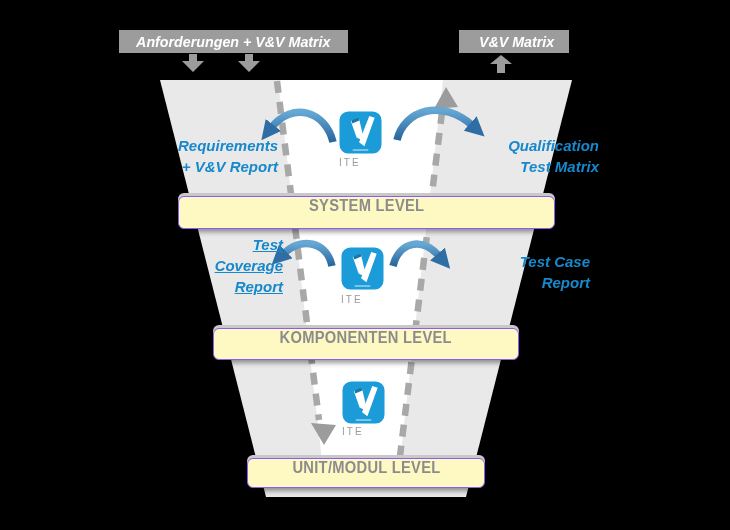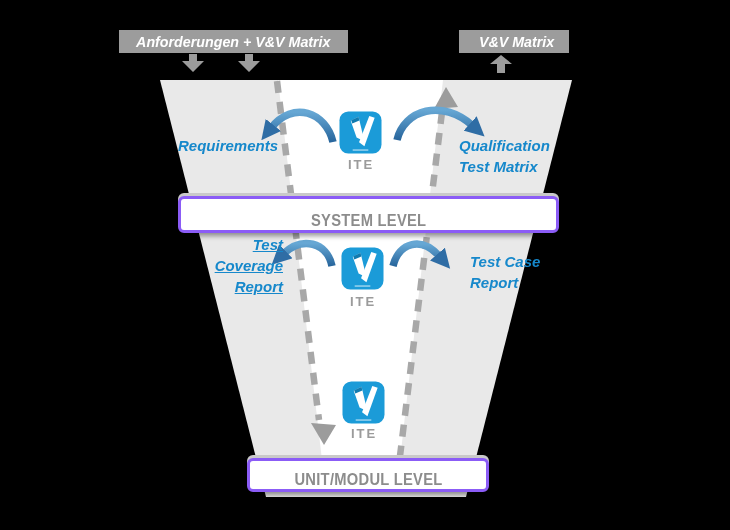--- a/index.html
+++ b/index.html
@@ -18,7 +18,7 @@
   .blue-label{position:absolute;color:#1688cb;font-style:italic;font-weight:bold;
               font-size:15px;line-height:21px;}
   .blue-label.right-al{text-align:right;}
-  .blue-label.left-al{text-align:left;}
+  .blue-label.left-al{text-align:right;}
   .ite-caption{position:absolute;color:#9b9b9b;font-weight:bold;font-size:13px;
                letter-spacing:2px;text-align:center;width:44px;}
 </style>

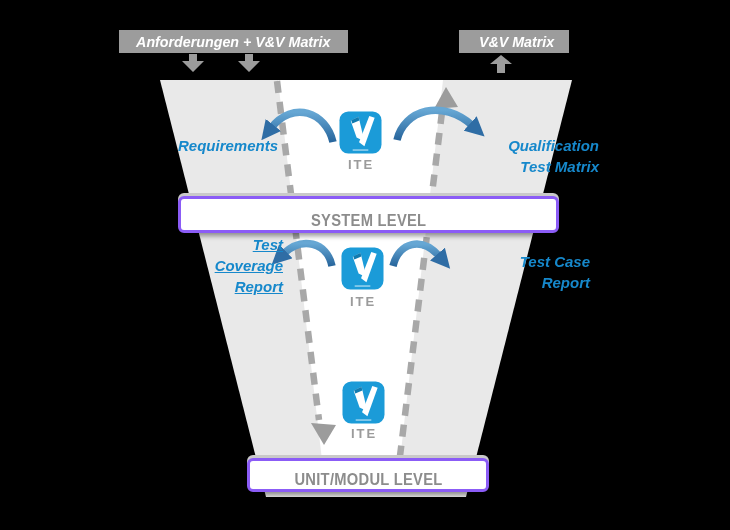--- a/index.html
+++ b/index.html
@@ -79,6 +79,7 @@
 
   <div class="blue-label right-al" style="left:140px;top:135px;width:138px;">
     <div>Requirements</div>
+    <div>+ V&amp;V Report</div>
   </div>
   <div class="blue-label left-al" style="left:459px;top:135px;width:140px;">
     <div>Qualification</div>

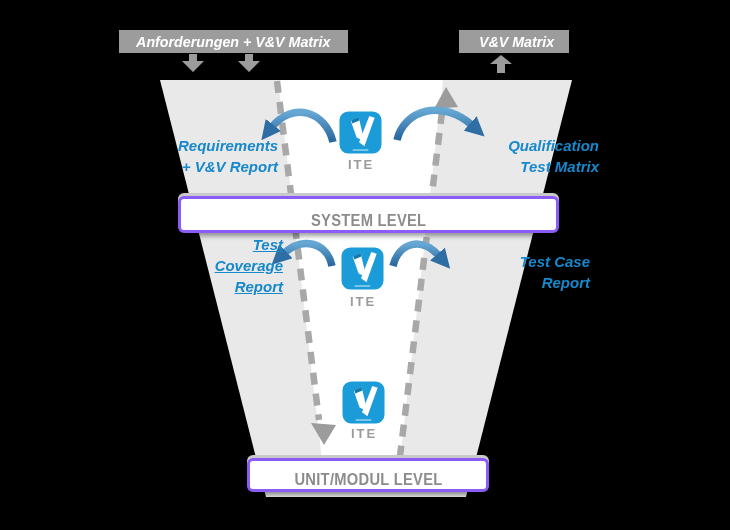--- a/index.html
+++ b/index.html
@@ -19,8 +19,8 @@
               font-size:15px;line-height:21px;}
   .blue-label.right-al{text-align:right;}
   .blue-label.left-al{text-align:right;}
-  .ite-caption{position:absolute;color:#9b9b9b;font-weight:bold;font-size:13px;
-               letter-spacing:2px;text-align:center;width:44px;}
+  .ite-caption{position:absolute;color:#9b9b9b;font-weight:normal;font-size:10px;
+               letter-spacing:2px;width:44px;}
 </style>
 </head>
 <body>

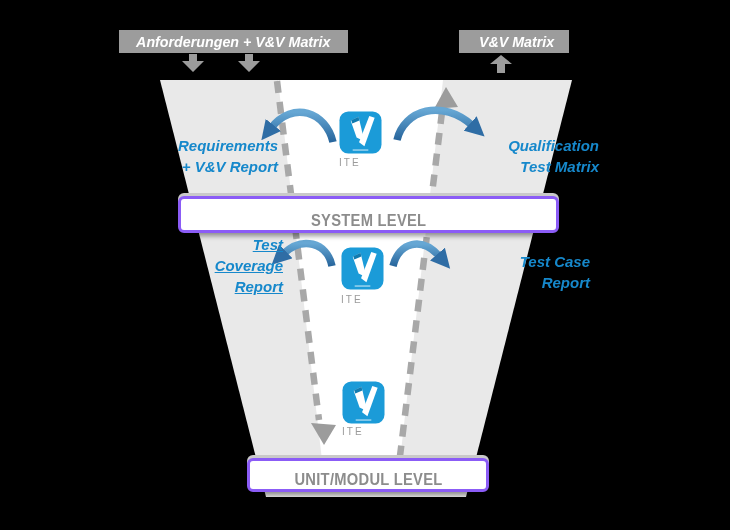--- a/index.html
+++ b/index.html
@@ -10,9 +10,9 @@
             align-items:center;justify-content:center;height:23px;}
   .gray-box span{font-style:italic;font-weight:bold;font-size:15px;white-space:nowrap;
                  transform:scaleX(.95);transform-origin:center;}
-  .level-bar{position:absolute;background:#ffffff;border:3px solid #8b5cf6;border-radius:6px;
+  .level-bar{position:absolute;background:#fef9c3;border:1px solid #8b5cf6;border-radius:6px;
              box-shadow:0 -3px 0 #c9c9c9,0 3px 5px rgba(0,0,0,.4);
-             display:flex;align-items:flex-end;justify-content:center;}
+             display:flex;align-items:flex-start;justify-content:center;}
   .level-bar span{font-weight:bold;font-size:16px;color:#8c8c8c;white-space:nowrap;
                   transform:scaleX(.92);transform-origin:center;letter-spacing:.3px;}
   .blue-label{position:absolute;color:#1688cb;font-style:italic;font-weight:bold;

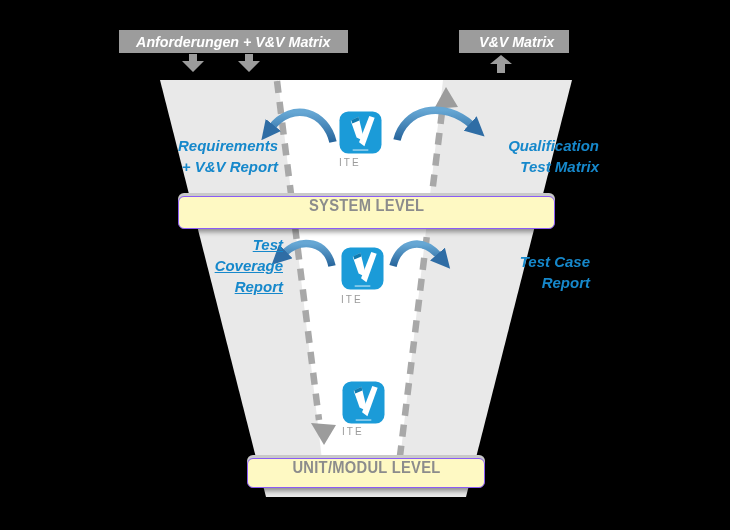--- a/index.html
+++ b/index.html
@@ -98,6 +98,9 @@
   <div class="level-bar" style="left:178px;top:196px;width:375px;height:31px;">
     <span>SYSTEM LEVEL</span>
   </div>
+  <div class="level-bar" style="left:213px;top:328px;width:304px;height:30px;">
+    <span>KOMPONENTEN LEVEL</span>
+  </div>
   <div class="level-bar" style="left:247px;top:458px;width:236px;height:28px;">
     <span>UNIT/MODUL LEVEL</span>
   </div>

